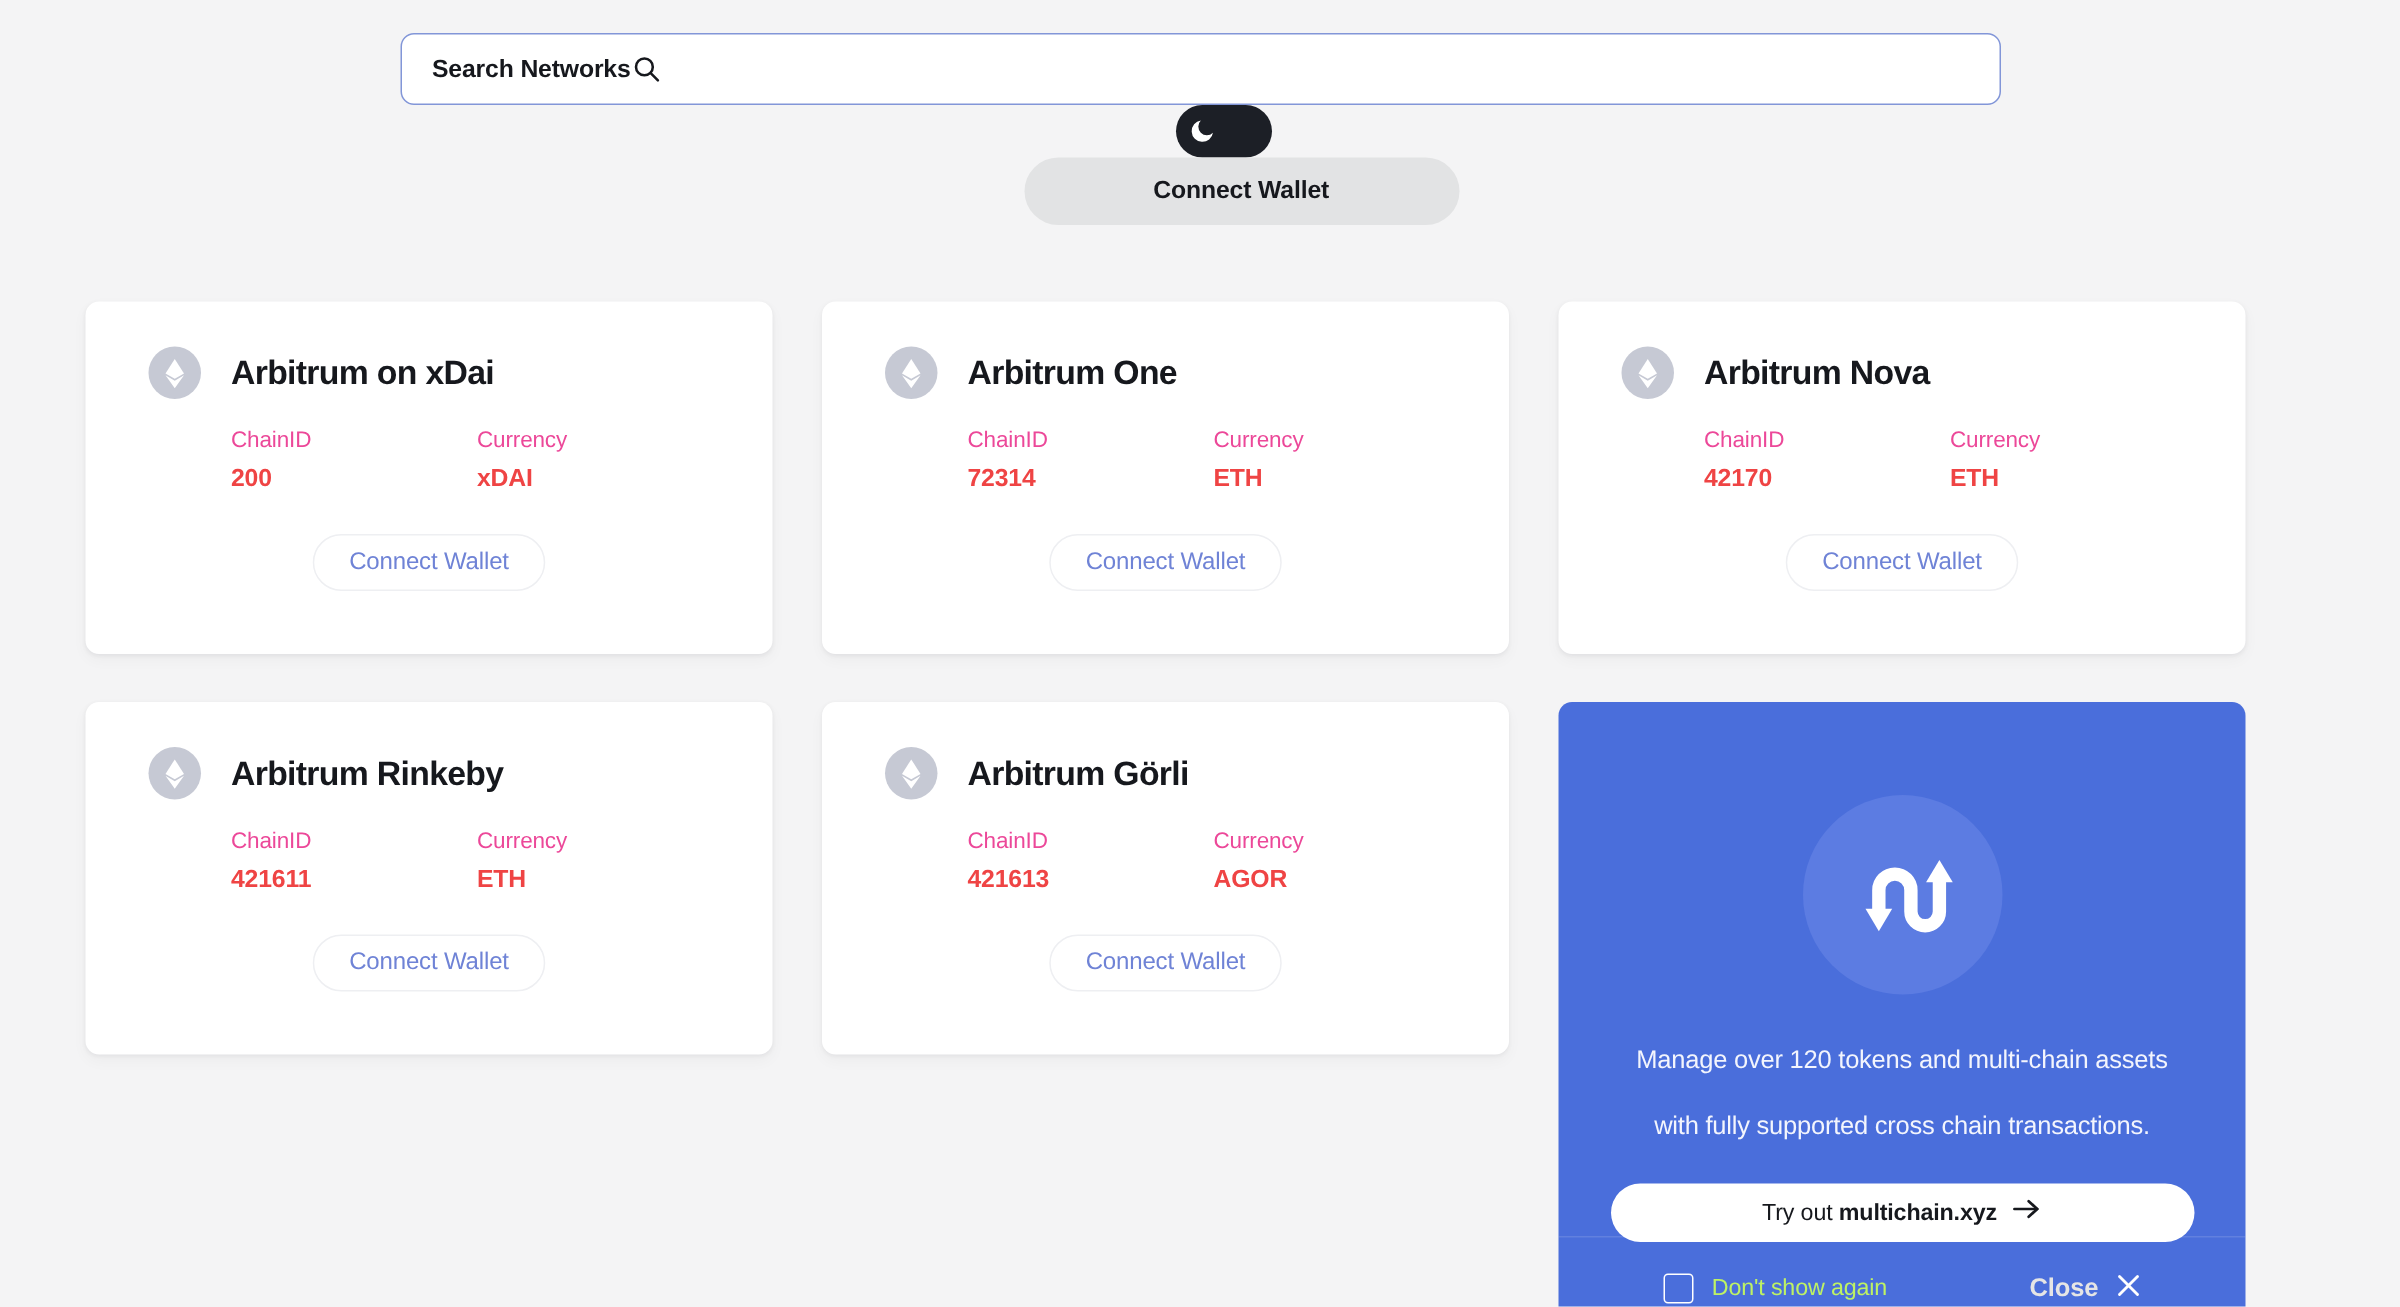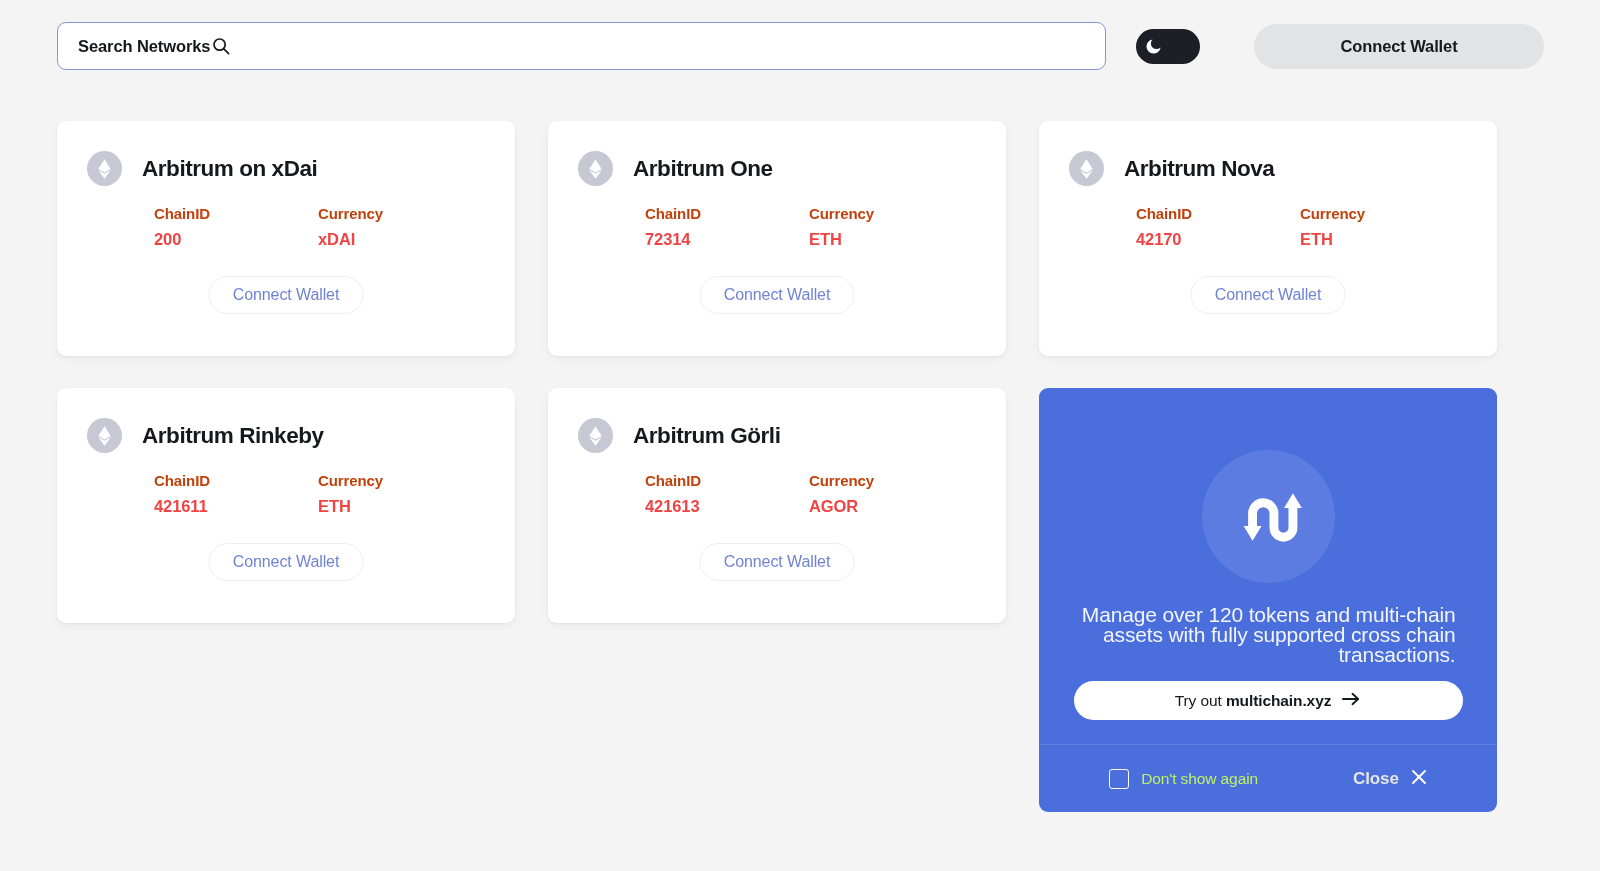--- a/index.html
+++ b/index.html
@@ -23,6 +23,7 @@
     align-items: center;
     padding: 22px 56px 0 57px;
     gap: 0;
+    flex-direction: column;
   }
 
   .search-wrap {

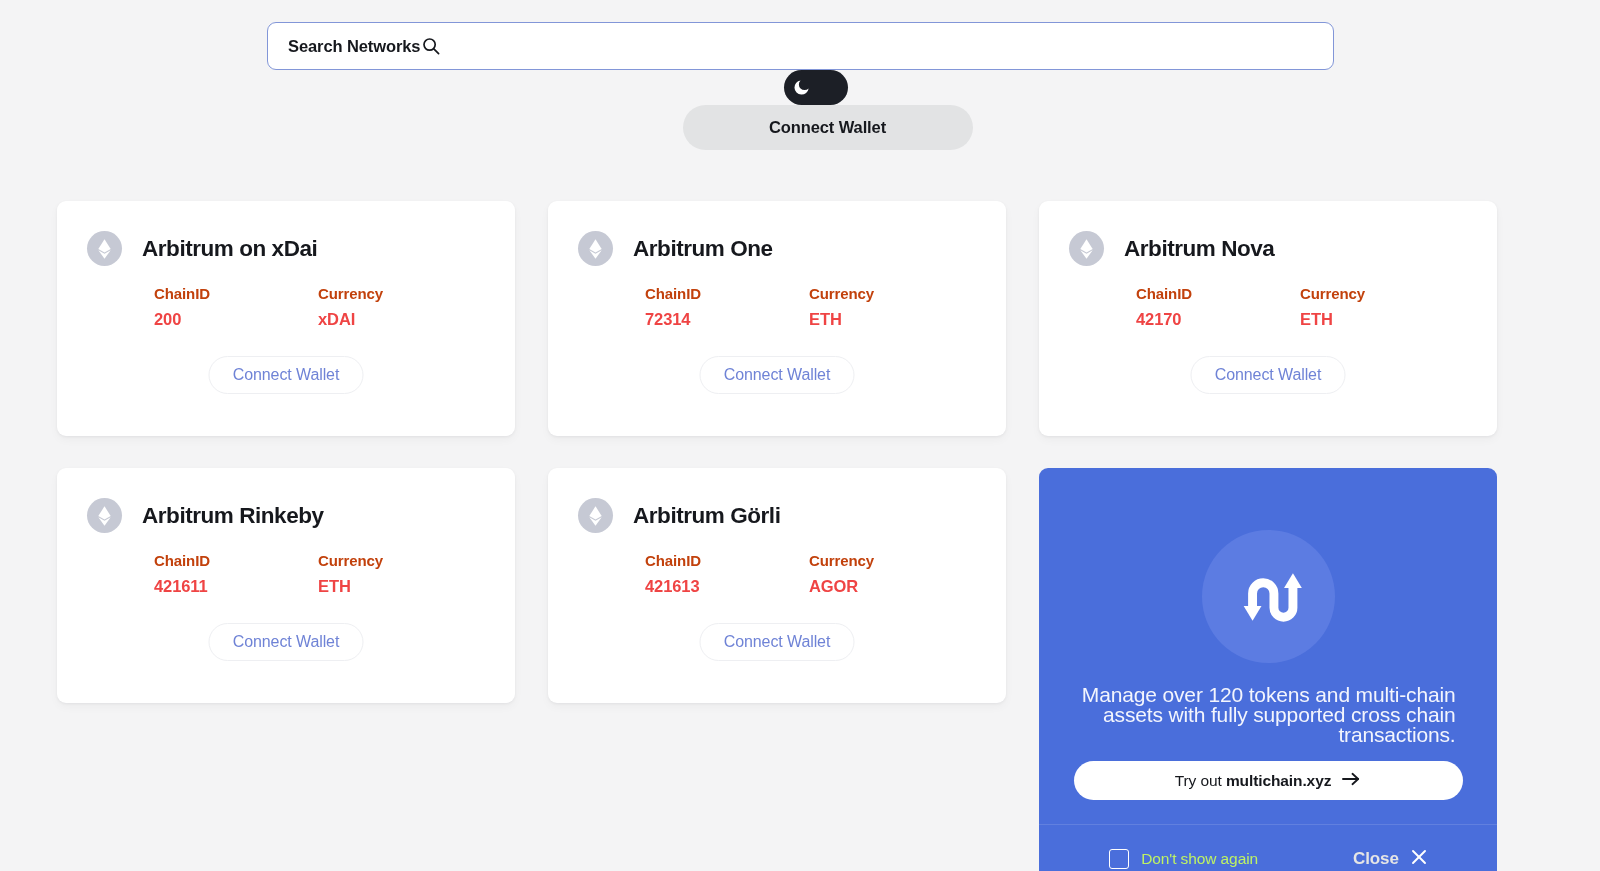--- a/index.html
+++ b/index.html
@@ -142,7 +142,7 @@
   .card-head {
     display: flex;
     align-items: center;
-    padding-left: 30px;
+    padding-left: 42px;
     gap: 20px;
   }
 

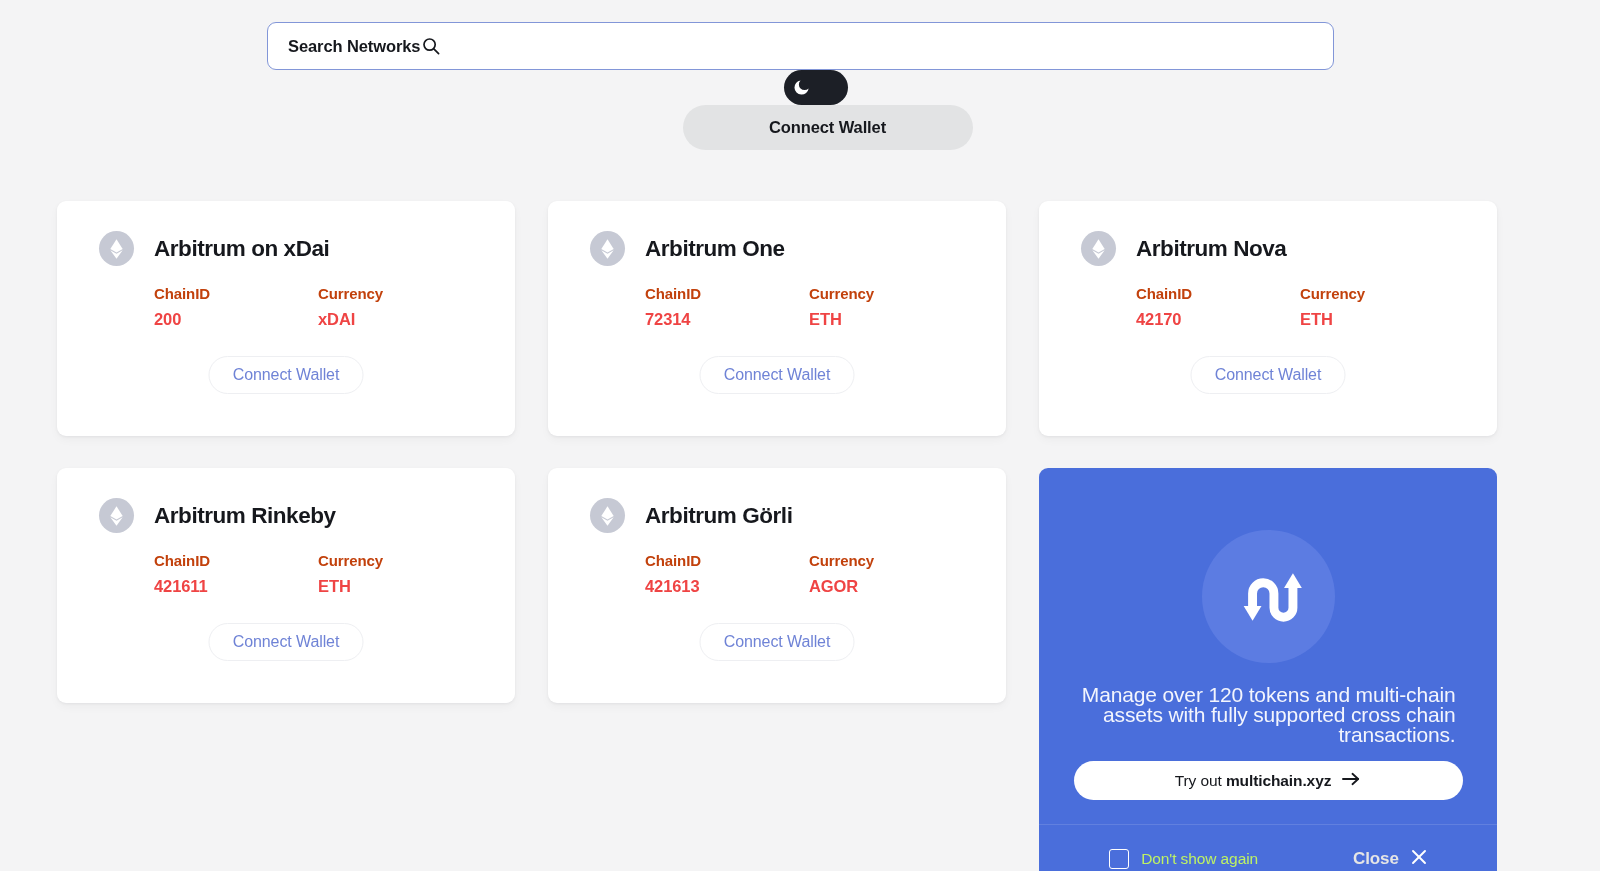--- a/index.html
+++ b/index.html
@@ -175,8 +175,8 @@
 
   .stat-label {
     font-size: 15px;
-    font-weight: 700;
-    color: #c2410c;
+    font-weight: 400;
+    color: #ec4899;
     letter-spacing: -0.1px;
     margin-bottom: 8px;
   }

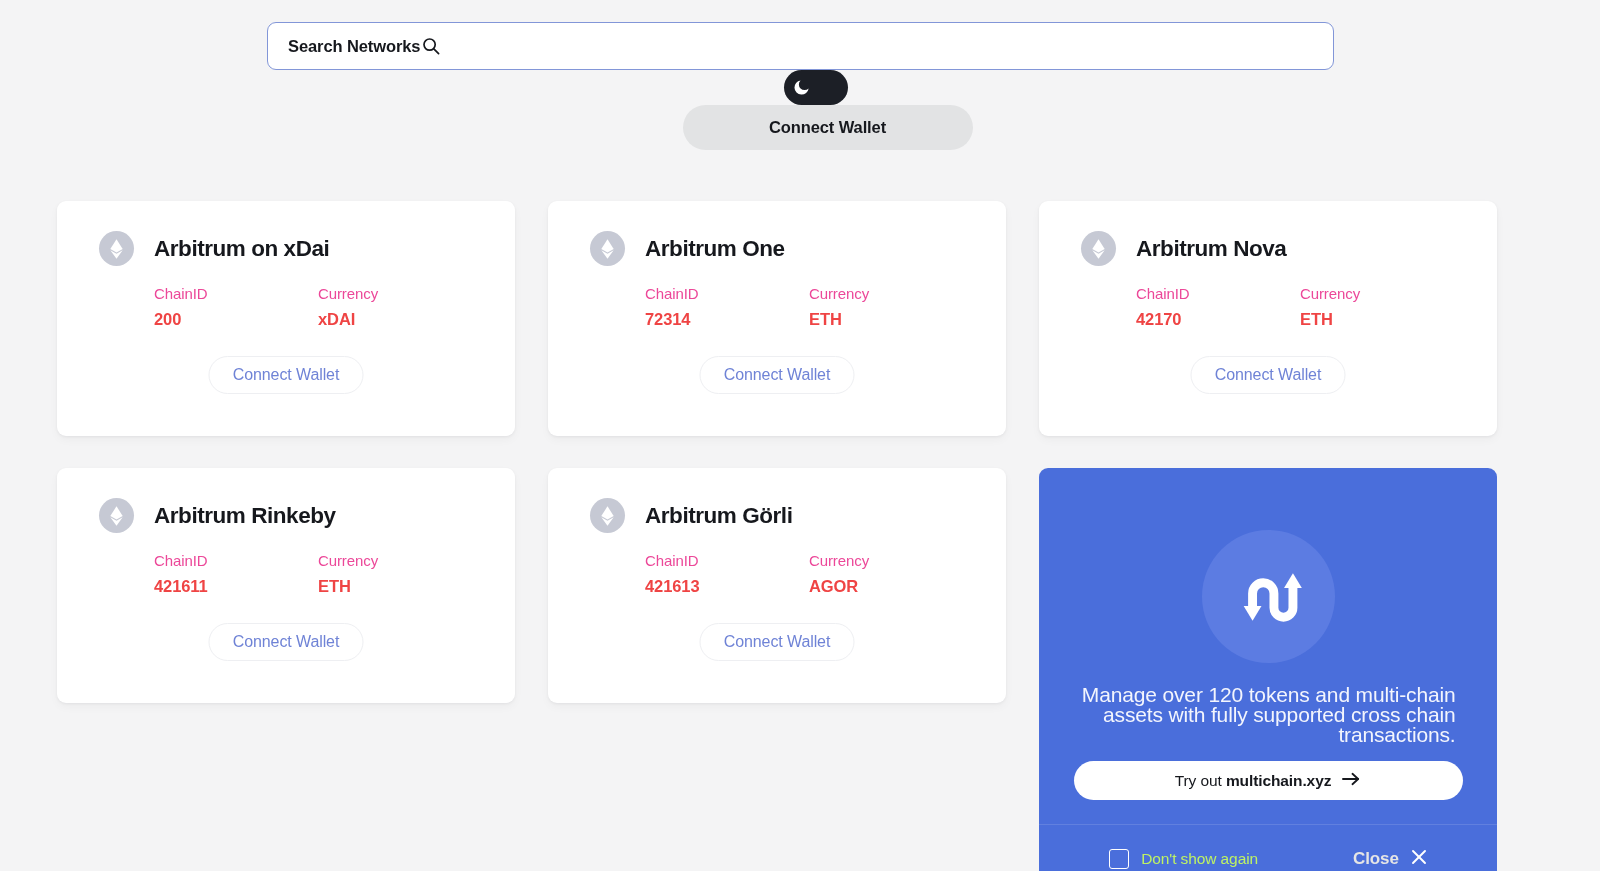--- a/index.html
+++ b/index.html
@@ -234,9 +234,9 @@
   .promo-text {
     margin-top: 22px;
     width: 375px;
-    text-align: right;
-    font-size: 21px;
-    line-height: 20px;
+    text-align: center;
+    font-size: 17px;
+    line-height: 44px;
     color: #f3f5fd;
     letter-spacing: -0.15px;
   }

